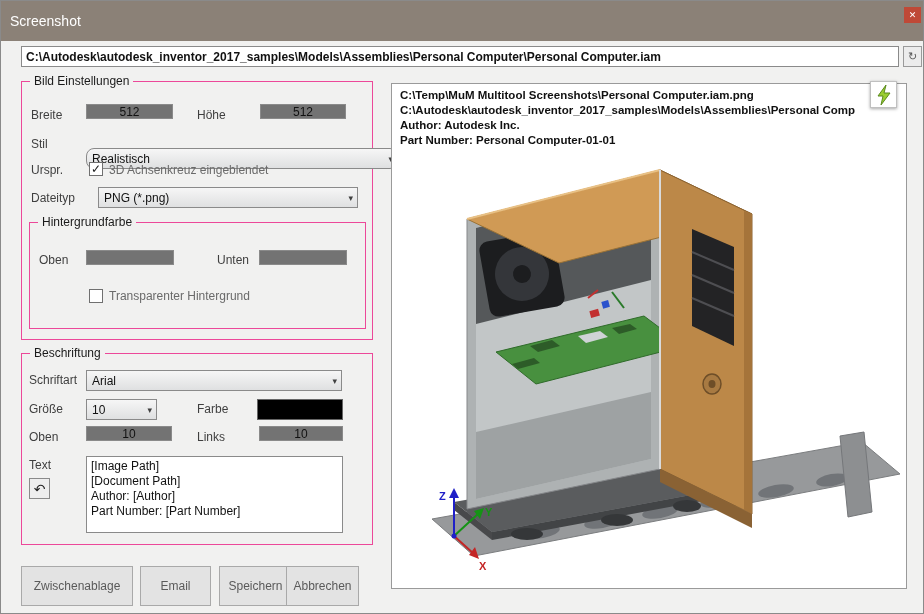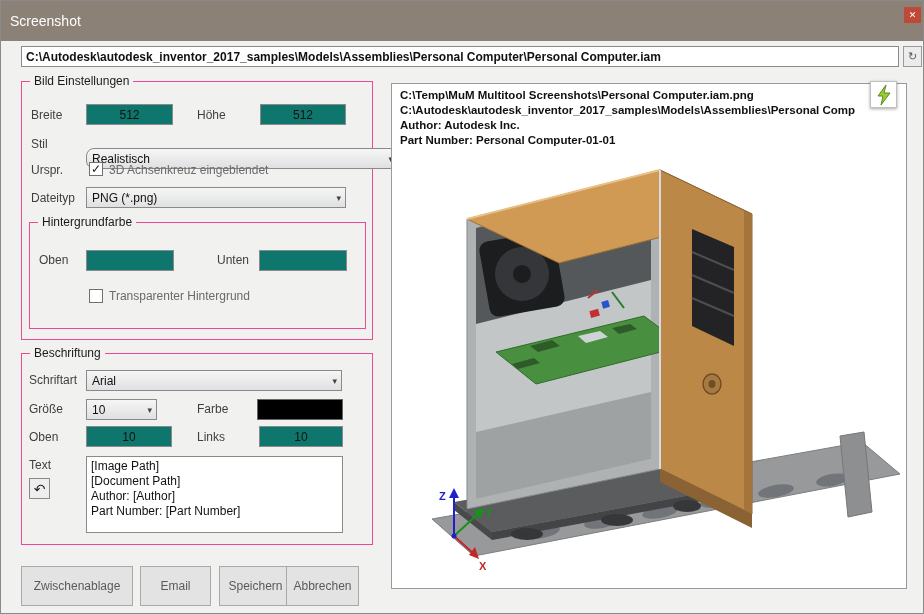--- a/index.html
+++ b/index.html
@@ -22,7 +22,7 @@
   .lbl { position:absolute; font-size:12px; color:#3f3f3f; white-space:nowrap; }
   .lbl.dim { color:#6a6a6a; }
 
-  .tb { position:absolute; height:21px; border:1px solid #8a8a8a; background:#0f766e; font-size:12px; padding:0 3px; color:#111; }
+  .tb { position:absolute; height:15px; border:1px solid #8a8a8a; background:#737373; font-size:12px; padding:0 3px; color:#111; }
   .tb.center { text-align:center; }
 
   .combo { position:absolute; height:21px; border:1px solid #8a8a8a; background:linear-gradient(#f6f6f6,#dfe0e1);

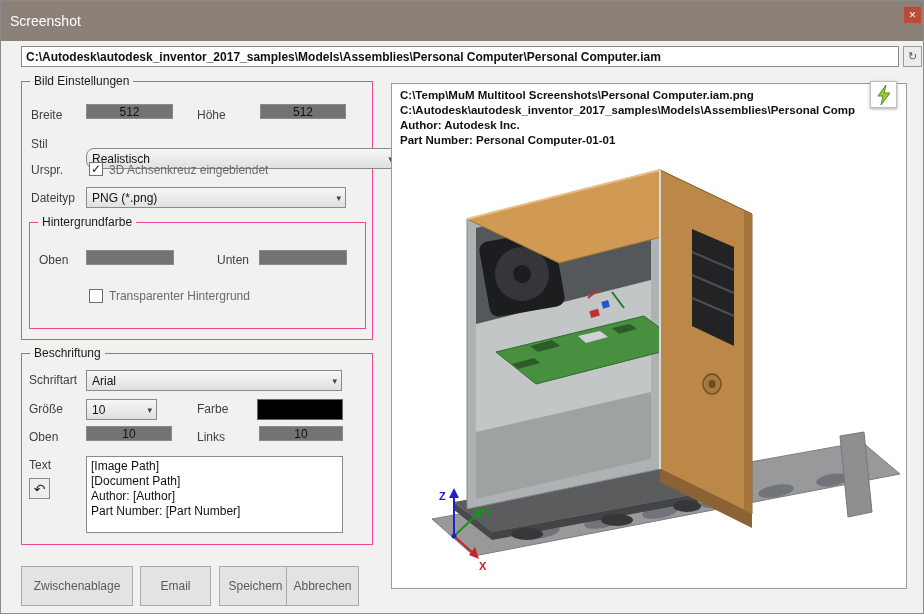--- a/index.html
+++ b/index.html
@@ -86,7 +86,7 @@
   <span class="lbl dim" style="left:108px; top:162px;">3D Achsenkreuz eingeblendet</span>
 
   <span class="lbl" style="left:30px; top:190px;">Dateityp</span>
-  <div class="combo" style="left:85px; top:186px; width:260px;">
+  <div class="combo" style="left:97px; top:186px; width:260px;">
     <span>PNG (*.png)</span>
     <span class="arrow">▾</span>
   </div>

